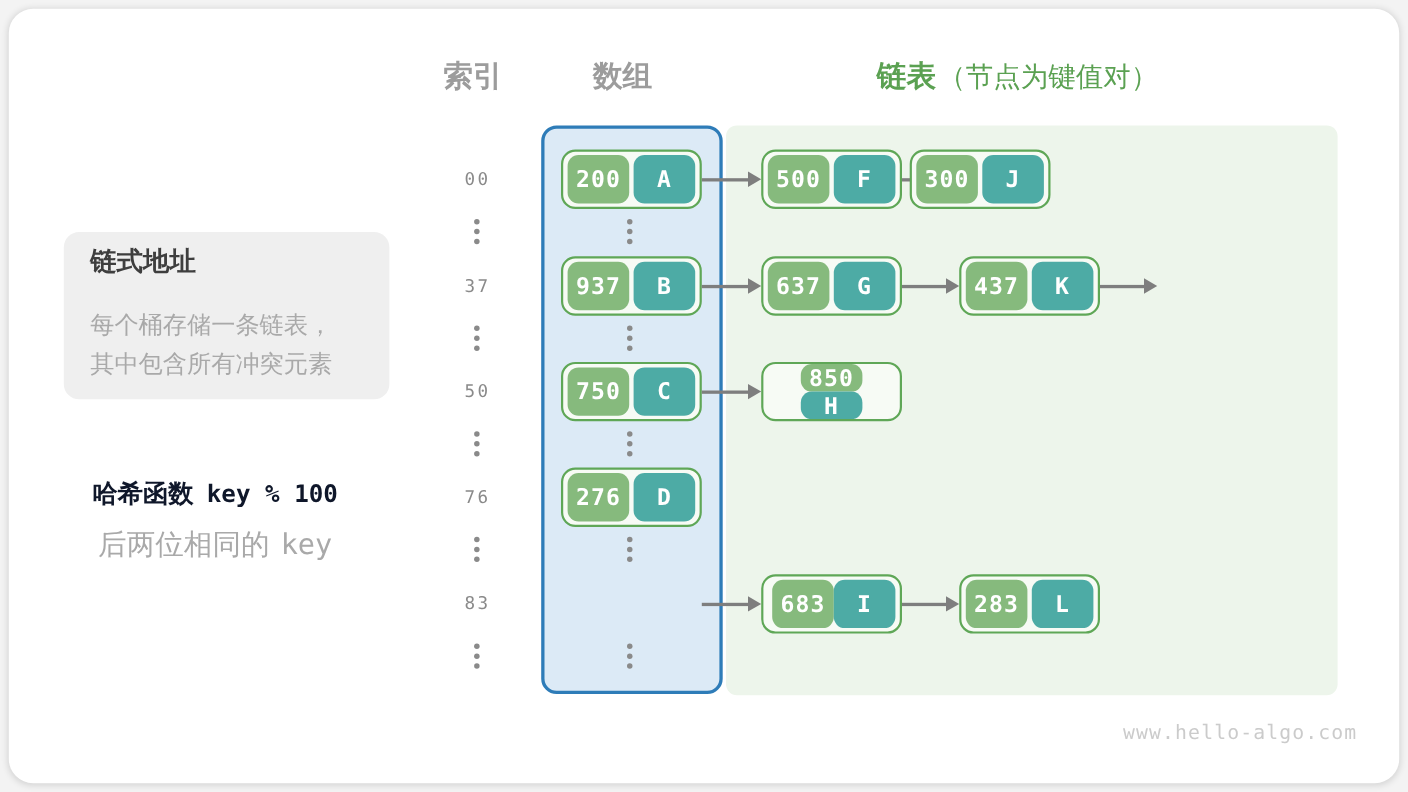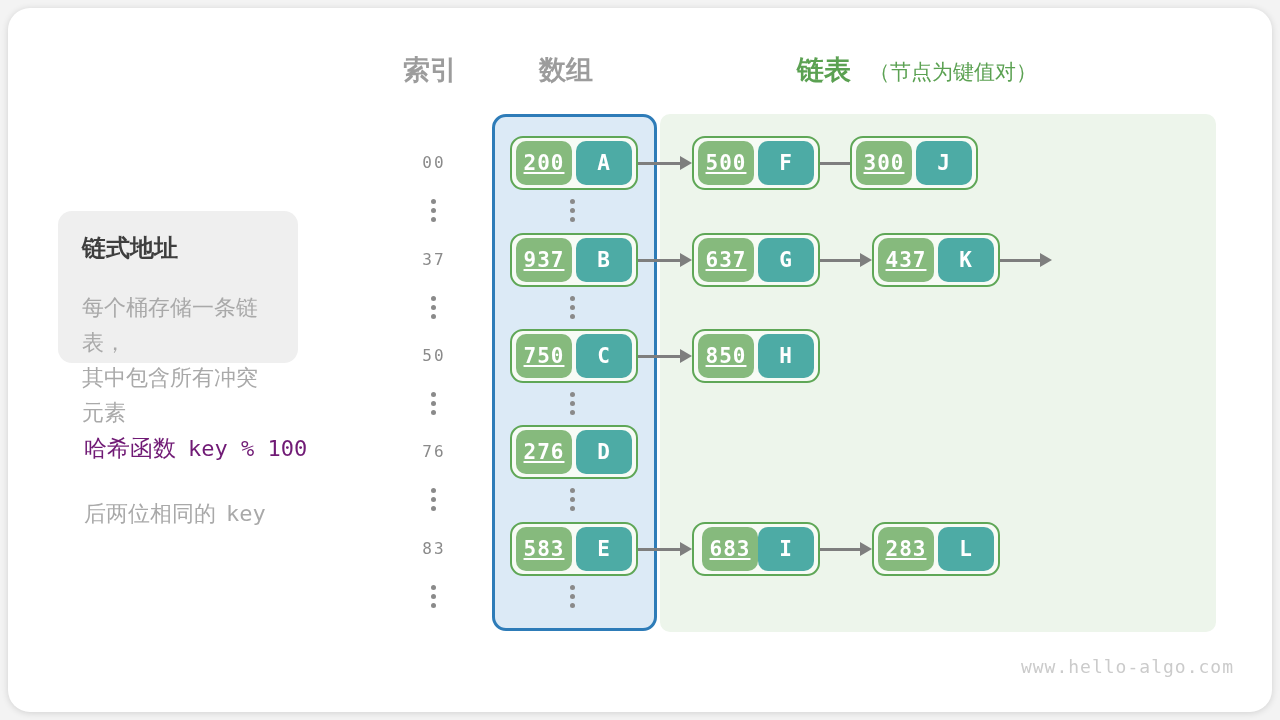--- a/index.html
+++ b/index.html
@@ -19,7 +19,7 @@
   .col-header{position:absolute;top:54px;height:32px;line-height:32px;font-size:27px;
               font-weight:700;color:var(--header-gray);text-align:left;white-space:nowrap;}
   #hdr-list{color:var(--header-green);text-align:left;}
-  #hdr-list .note{font-weight:500;font-size:21px;margin-left:18px;}
+  #hdr-list .note{font-weight:500;font-size:25px;margin-left:2px;}
 
   
   #array-box{position:absolute;left:492px;top:114px;width:165px;height:517px;box-sizing:border-box;

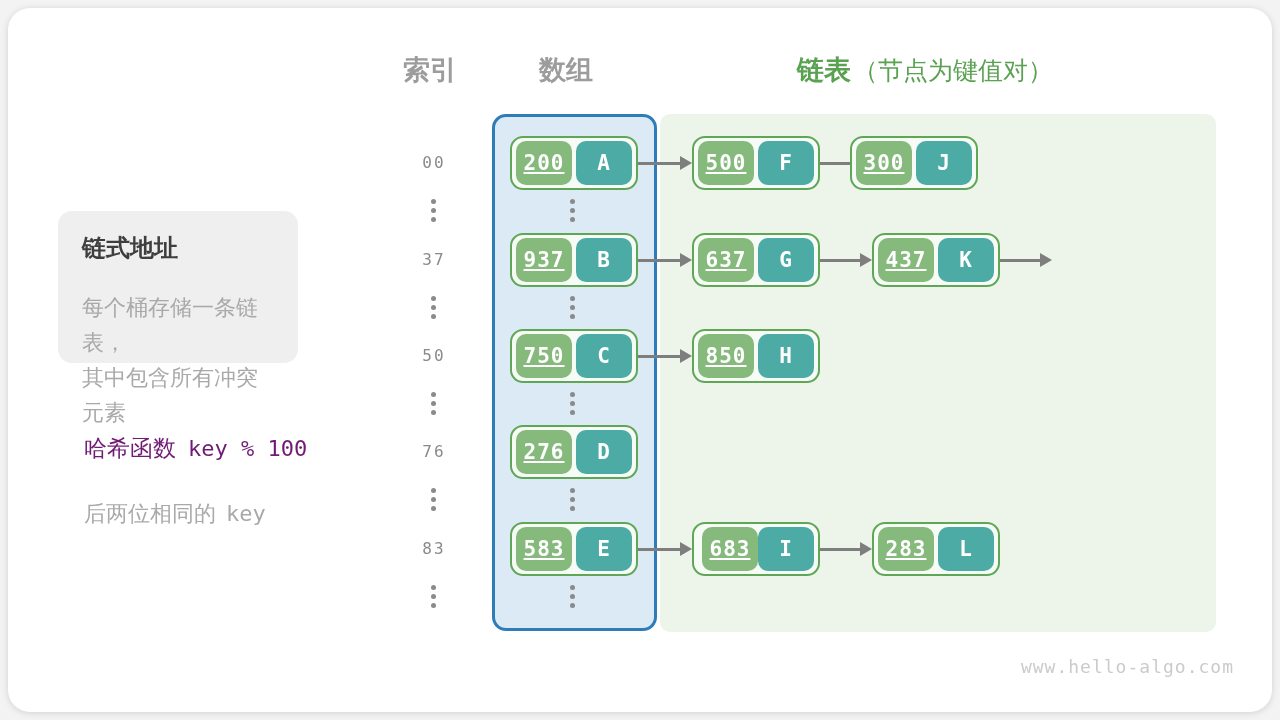--- a/index.html
+++ b/index.html
@@ -38,7 +38,7 @@
   .cell{width:56px;height:44px;border-radius:10px;display:flex;align-items:center;justify-content:center;
         color:#fff;font-family:"DejaVu Sans Mono","Liberation Mono",monospace;font-weight:700;
         font-size:21px;letter-spacing:1px;}
-  .cell.key{background:var(--key-green);text-decoration:underline;}
+  .cell.key{background:var(--key-green);}
   .cell.val{background:var(--val-teal);}
   .arrow{position:absolute;height:16px;}
   .arrow .line{position:absolute;left:0;top:6.5px;height:3px;background:var(--arrow-gray);}

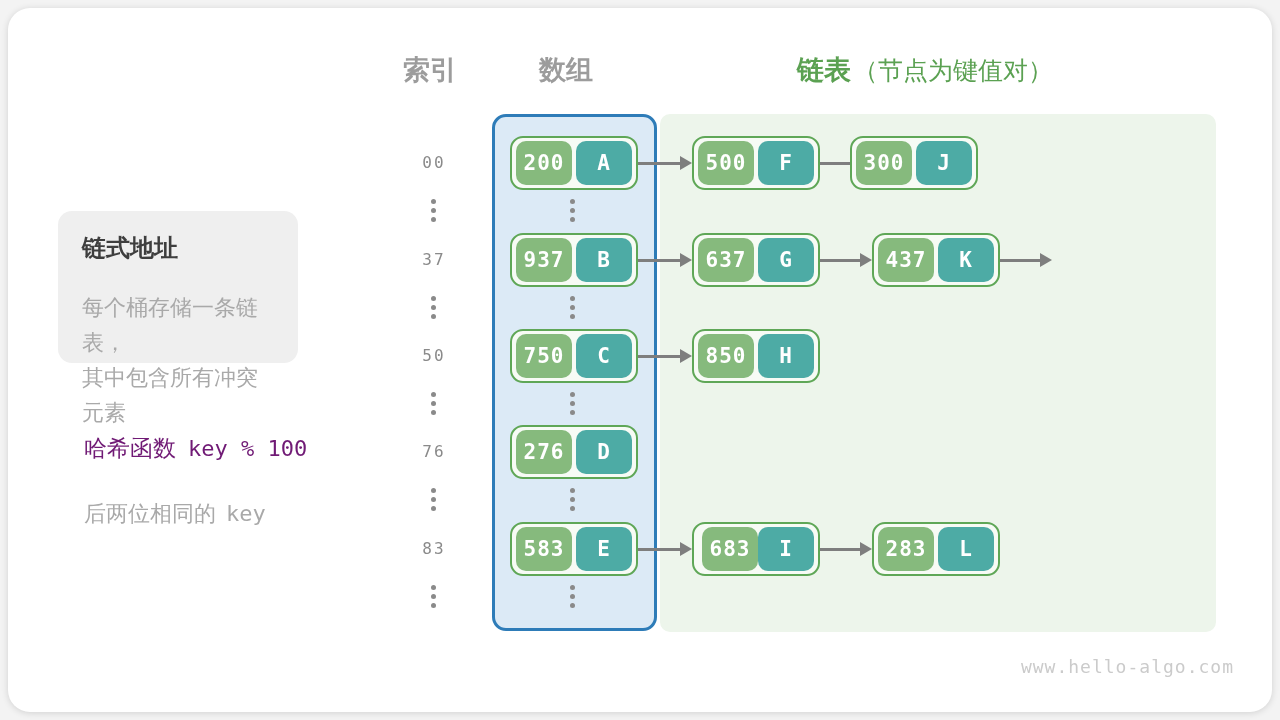--- a/index.html
+++ b/index.html
@@ -95,7 +95,7 @@
         <div class="line" style="width: 42px;"></div>
         <div class="head"></div>
       </div>
-      <div class="node" style="left: 850px; top: 136px;">
+      <div class="node" style="left: 827px; top: 136px;">
         <div class="cell key">300</div>
         <div class="cell val">J</div>
       </div>

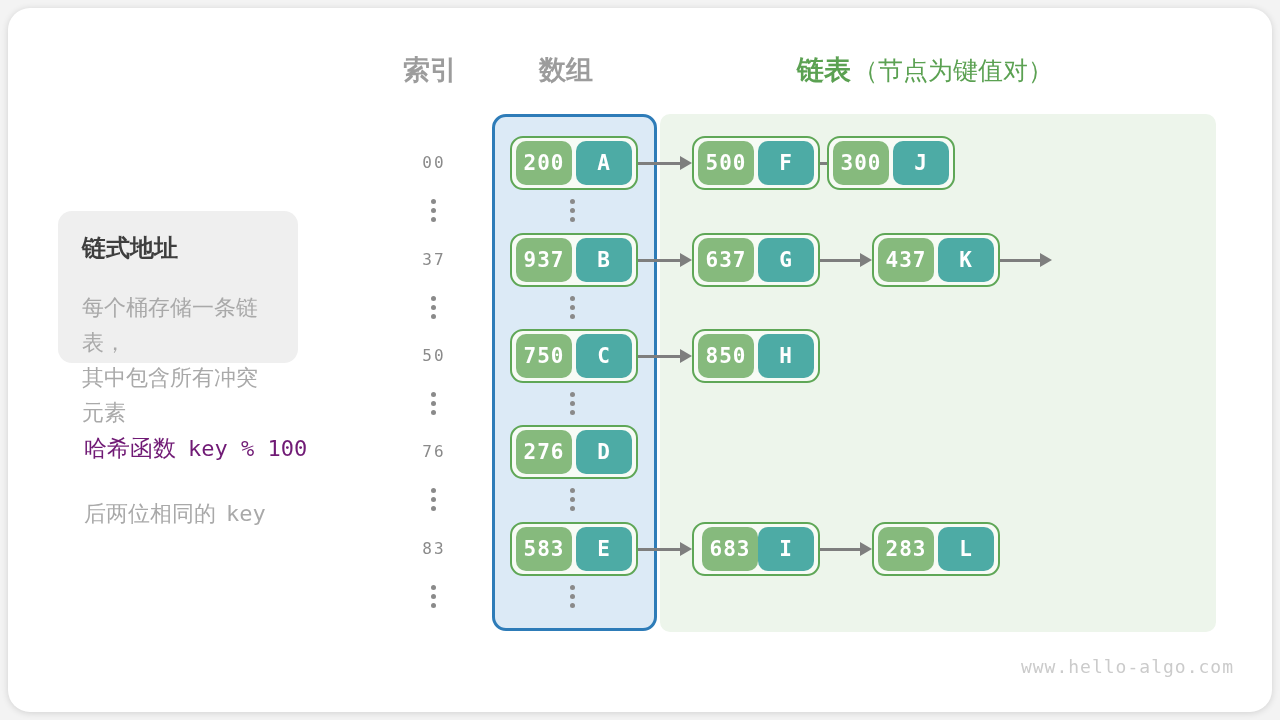--- a/index.html
+++ b/index.html
@@ -48,8 +48,8 @@
   .dot{width:5px;height:5px;border-radius:50%;background:var(--mono-gray);}
 
   
-  #info-box{position:absolute;left:58px;top:211px;width:240px;height:152px;box-sizing:border-box;
-            background:#EFEFEF;border-radius:14px;padding:21px 24px;}
+  #info-box{position:absolute;left:58px;top:211px;width:296px;height:152px;box-sizing:border-box;
+            background:#EFEFEF;border-radius:14px;padding:10px 24px;}
   #info-box .title{font-size:24px;font-weight:700;color:var(--ink);}
   #info-box .body{margin-top:26px;font-size:22px;line-height:35px;color:var(--muted);}
 

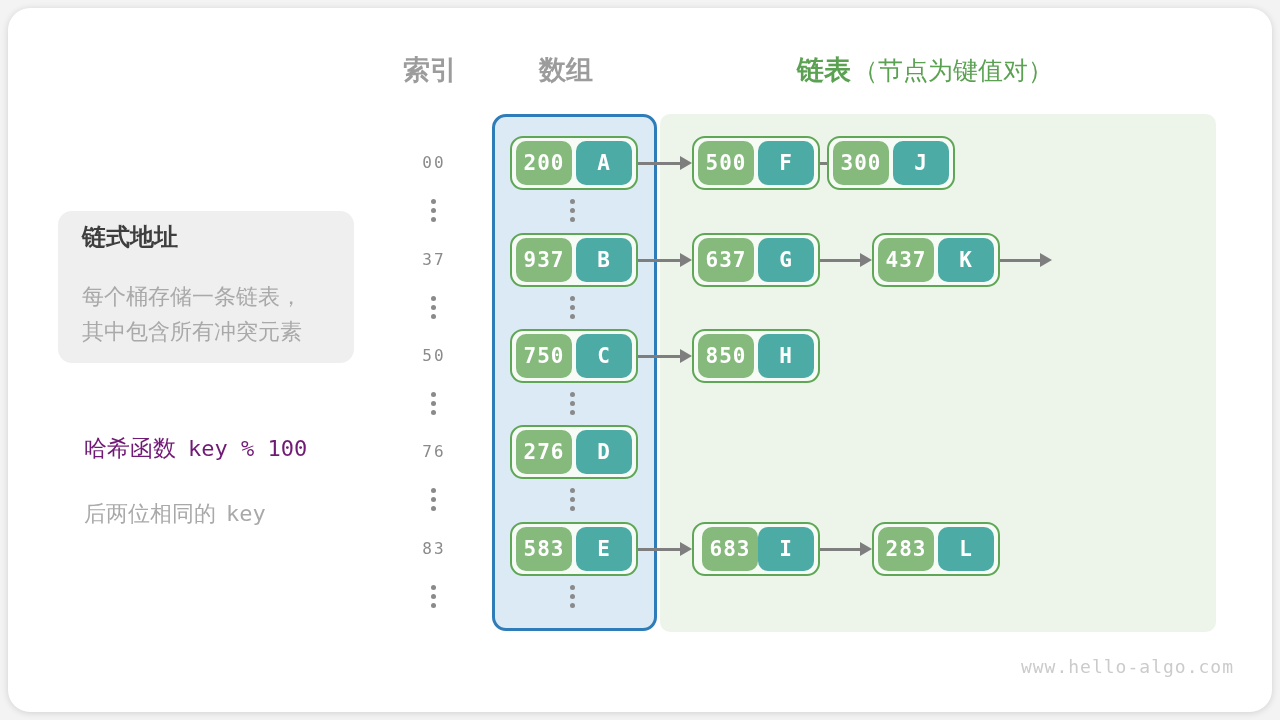--- a/index.html
+++ b/index.html
@@ -133,7 +133,7 @@
         <div class="line" style="width: 44px;"></div>
         <div class="head"></div>
       </div>
-      <div class="node" style="left: 692px; top: 329px;">
+      <div class="node" style="left: 692px; top: 329px; flex-direction: column;">
         <div class="cell key">850</div>
         <div class="cell val">H</div>
       </div>

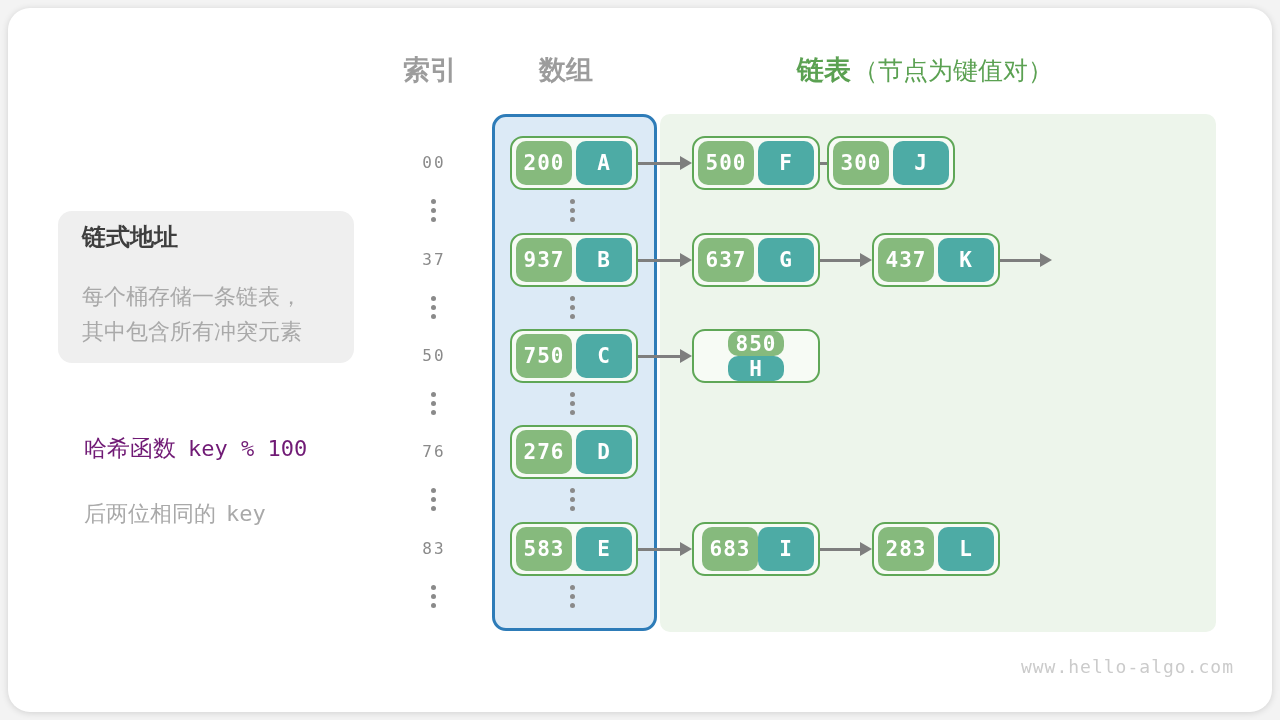--- a/index.html
+++ b/index.html
@@ -55,7 +55,7 @@
 
   
   #hash-note{position:absolute;left:84px;top:433px;}
-  #hash-note .title{font-size:23px;font-weight:400;color:#701a75;white-space:nowrap;}
+  #hash-note .title{font-size:23px;font-weight:700;color:#0f172a;white-space:nowrap;}
   #hash-note .title .code-inline{font-size:22px;margin-left:12px;}
   #hash-note .body{margin-top:31px;font-size:22px;line-height:37px;color:var(--muted);}
   #hash-note .body .code-inline{margin-left:10px;}

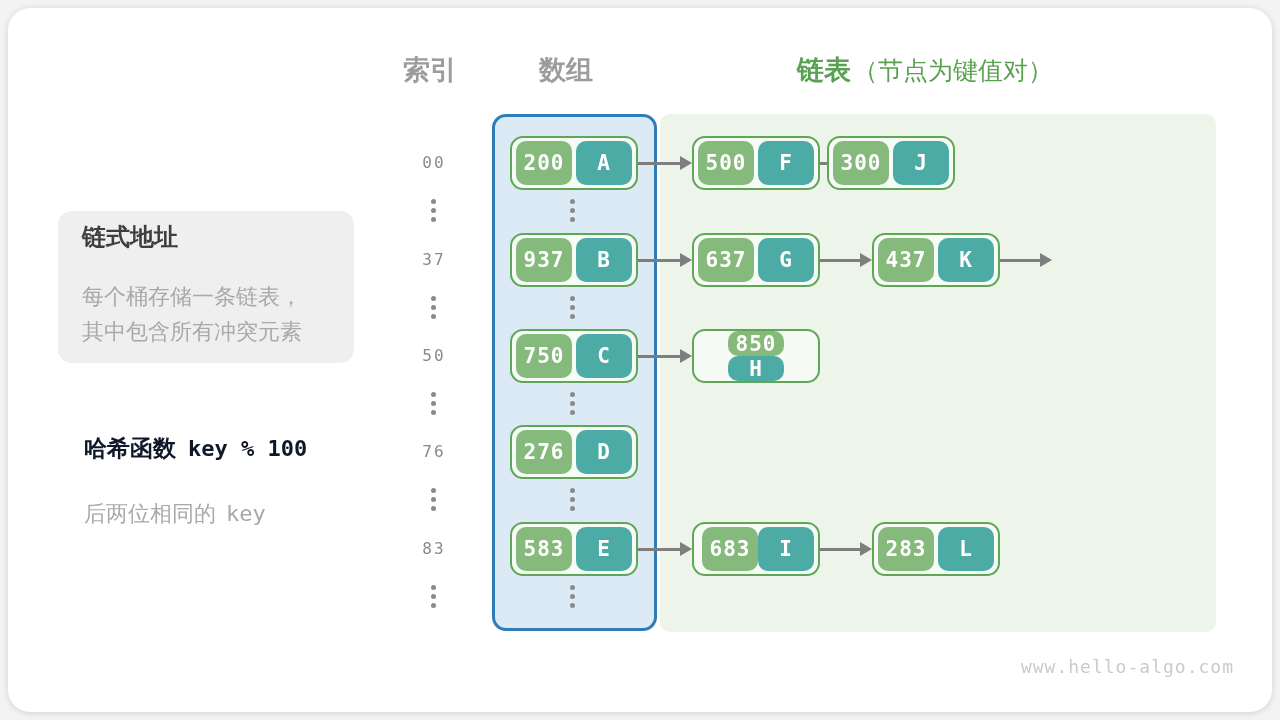--- a/index.html
+++ b/index.html
@@ -57,7 +57,7 @@
   #hash-note{position:absolute;left:84px;top:433px;}
   #hash-note .title{font-size:23px;font-weight:700;color:#0f172a;white-space:nowrap;}
   #hash-note .title .code-inline{font-size:22px;margin-left:12px;}
-  #hash-note .body{margin-top:31px;font-size:22px;line-height:37px;color:var(--muted);}
+  #hash-note .body{margin-top:14px;font-size:26px;line-height:37px;color:var(--muted);text-align:center;}
   #hash-note .body .code-inline{margin-left:10px;}
 
   #watermark{position:absolute;right:46px;top:656px;font-size:18px;color:var(--watermark);

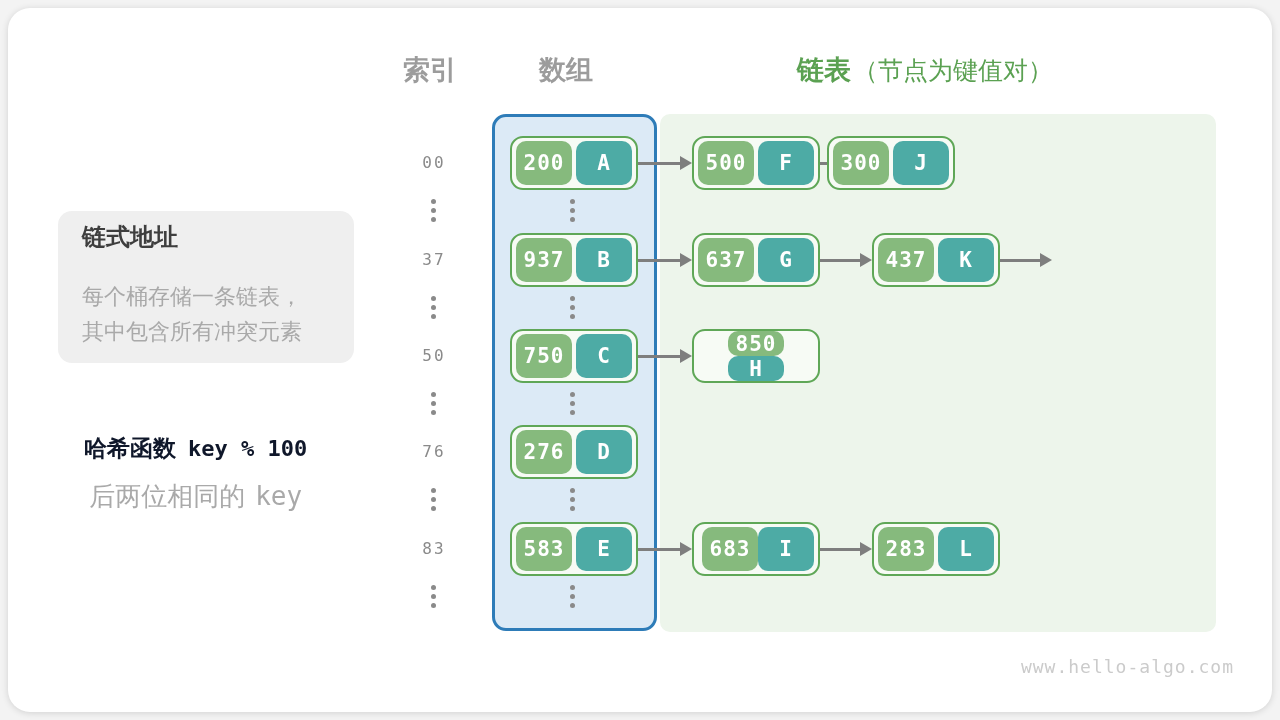--- a/index.html
+++ b/index.html
@@ -143,10 +143,6 @@
         <div class="cell val">D</div>
       </div>
       <div class="index-label" style="top: 533px;">83</div>
-      <div class="node" style="left: 510px; top: 522px;">
-        <div class="cell key">583</div>
-        <div class="cell val">E</div>
-      </div>
       <div class="arrow" style="left: 638px; top: 541px; width: 54px;">
         <div class="line" style="width: 44px;"></div>
         <div class="head"></div>

